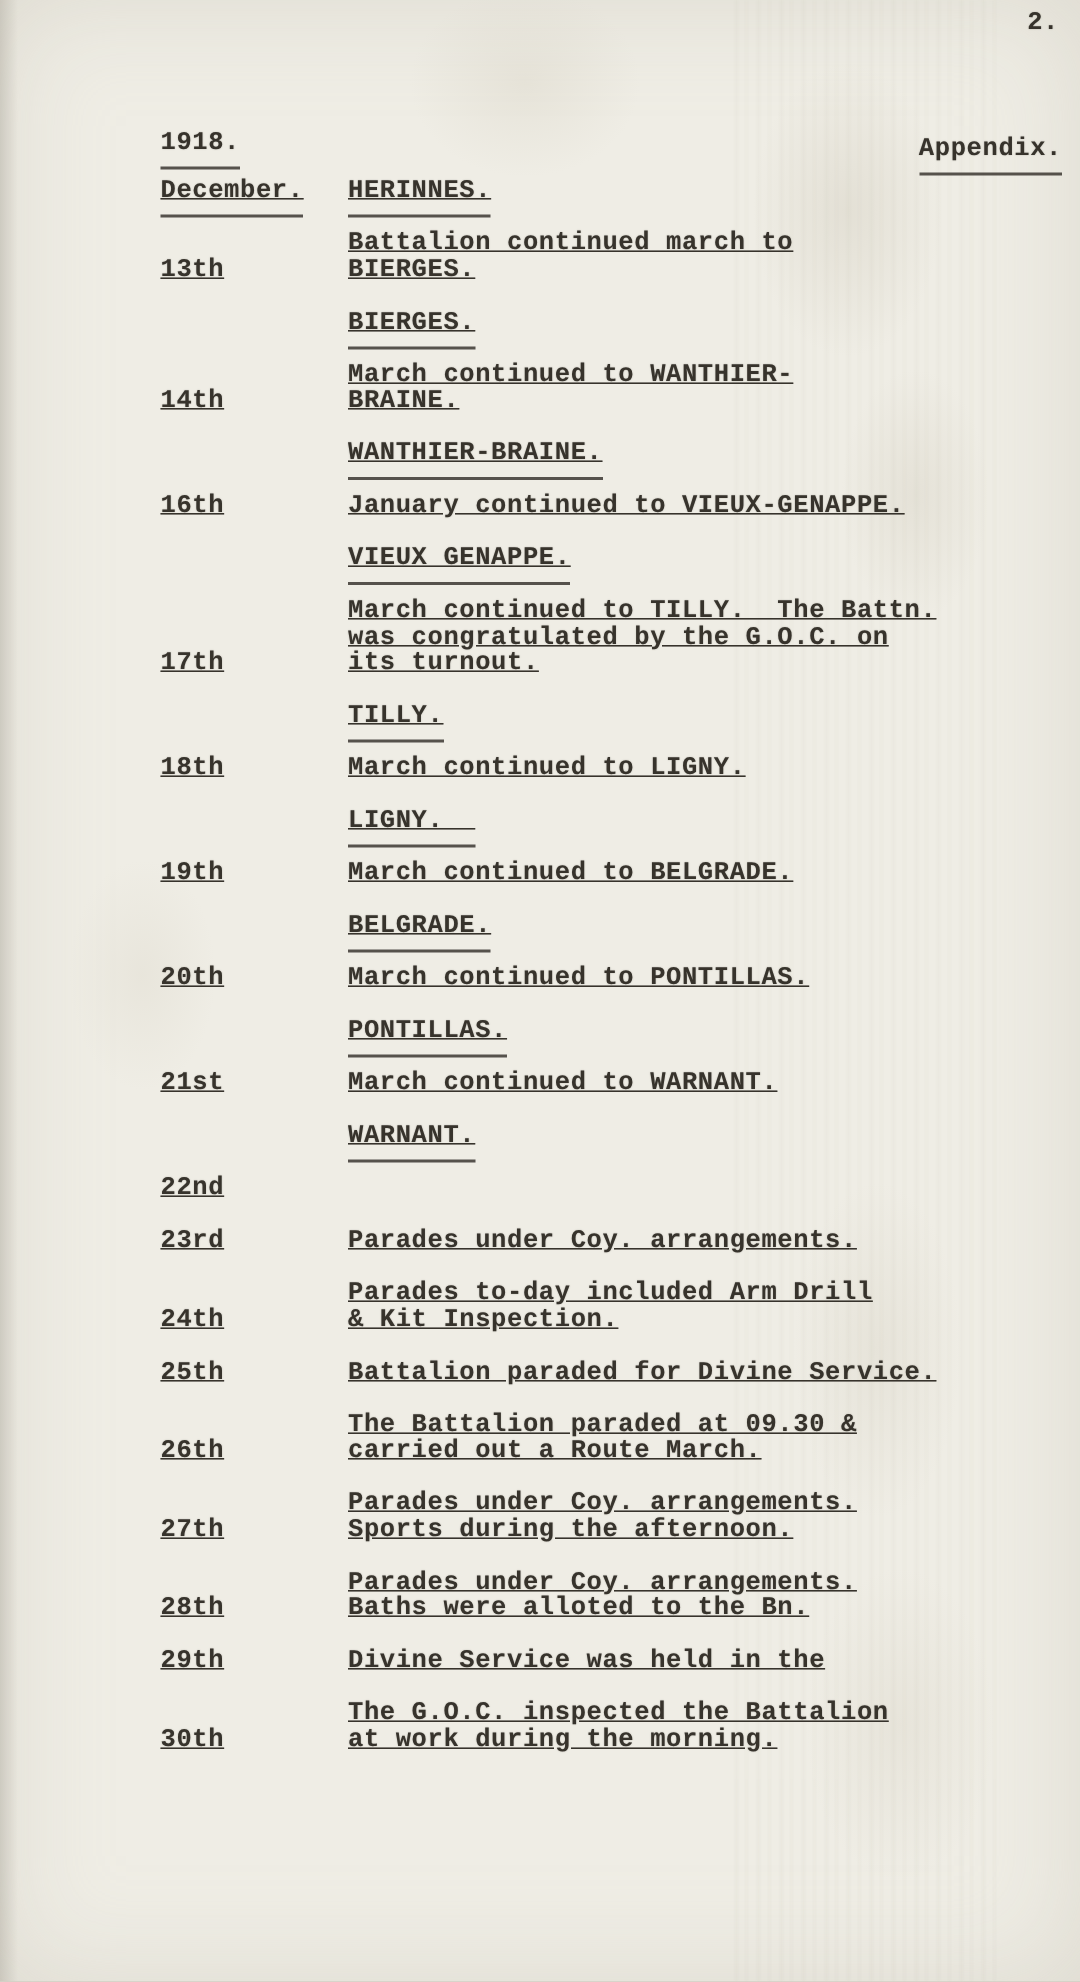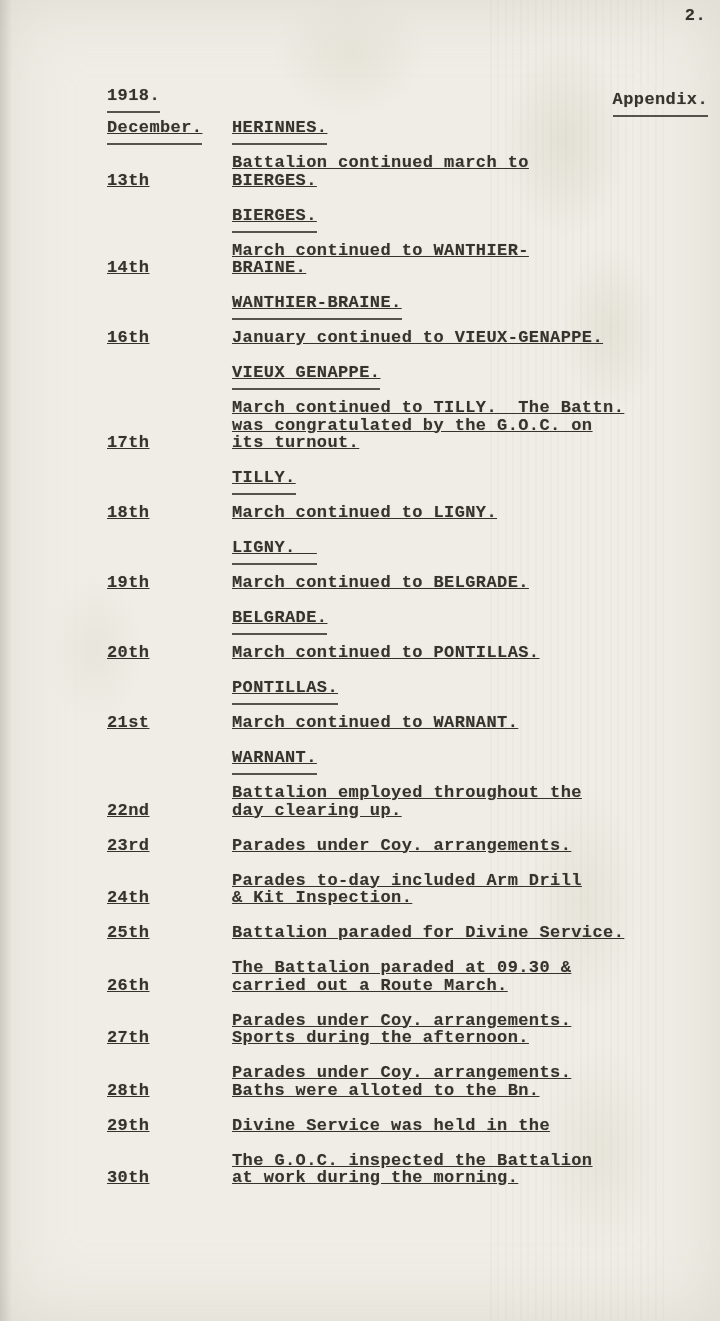--- a/index.html
+++ b/index.html
@@ -161,10 +161,6 @@
         </div>
         <div class="row">
           <span class="date-col">22nd</span>
-          <div class="text-col">
-            <div class="line">Battalion employed throughout the</div>
-            <div class="line">day clearing up.</div>
-          </div>
         </div>
         <div class="row">
           <span class="date-col">23rd</span>

